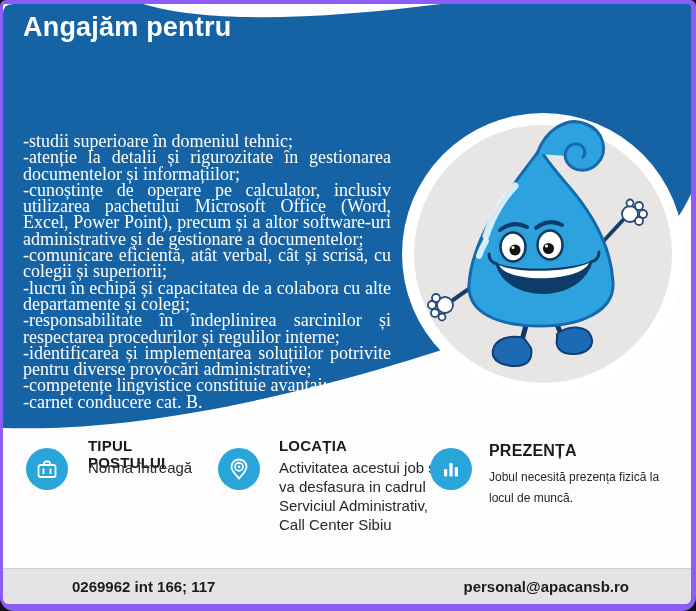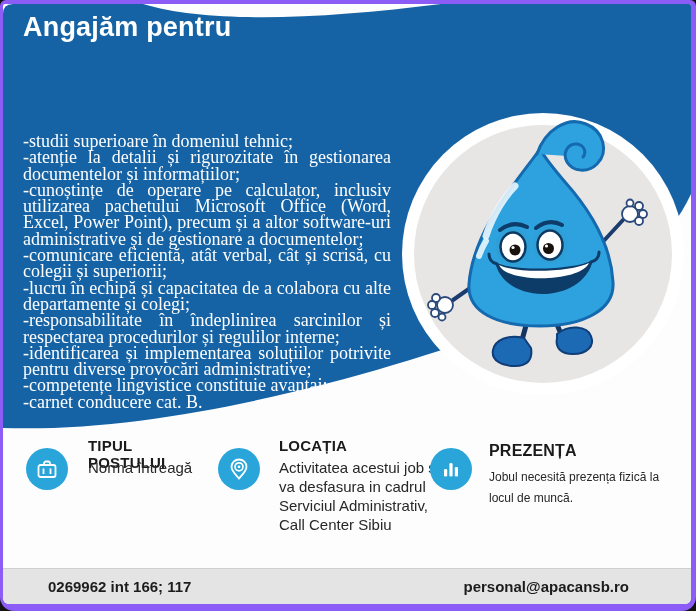--- a/index.html
+++ b/index.html
@@ -34,7 +34,7 @@
   .footer{
     position:absolute;left:0;bottom:0;width:688px;height:36px;background:#e4e4e4;
     border-top:1px solid #cfcfcf;display:flex;align-items:center;justify-content:space-between;
-    box-sizing:border-box;padding:0 62px 0 45px;z-index:3;
+    box-sizing:border-box;padding:0 62px 0 69px;z-index:3;
   }
   .footer span{font-size:15px;font-weight:bold;color:#1c1c1c;}
 </style>

